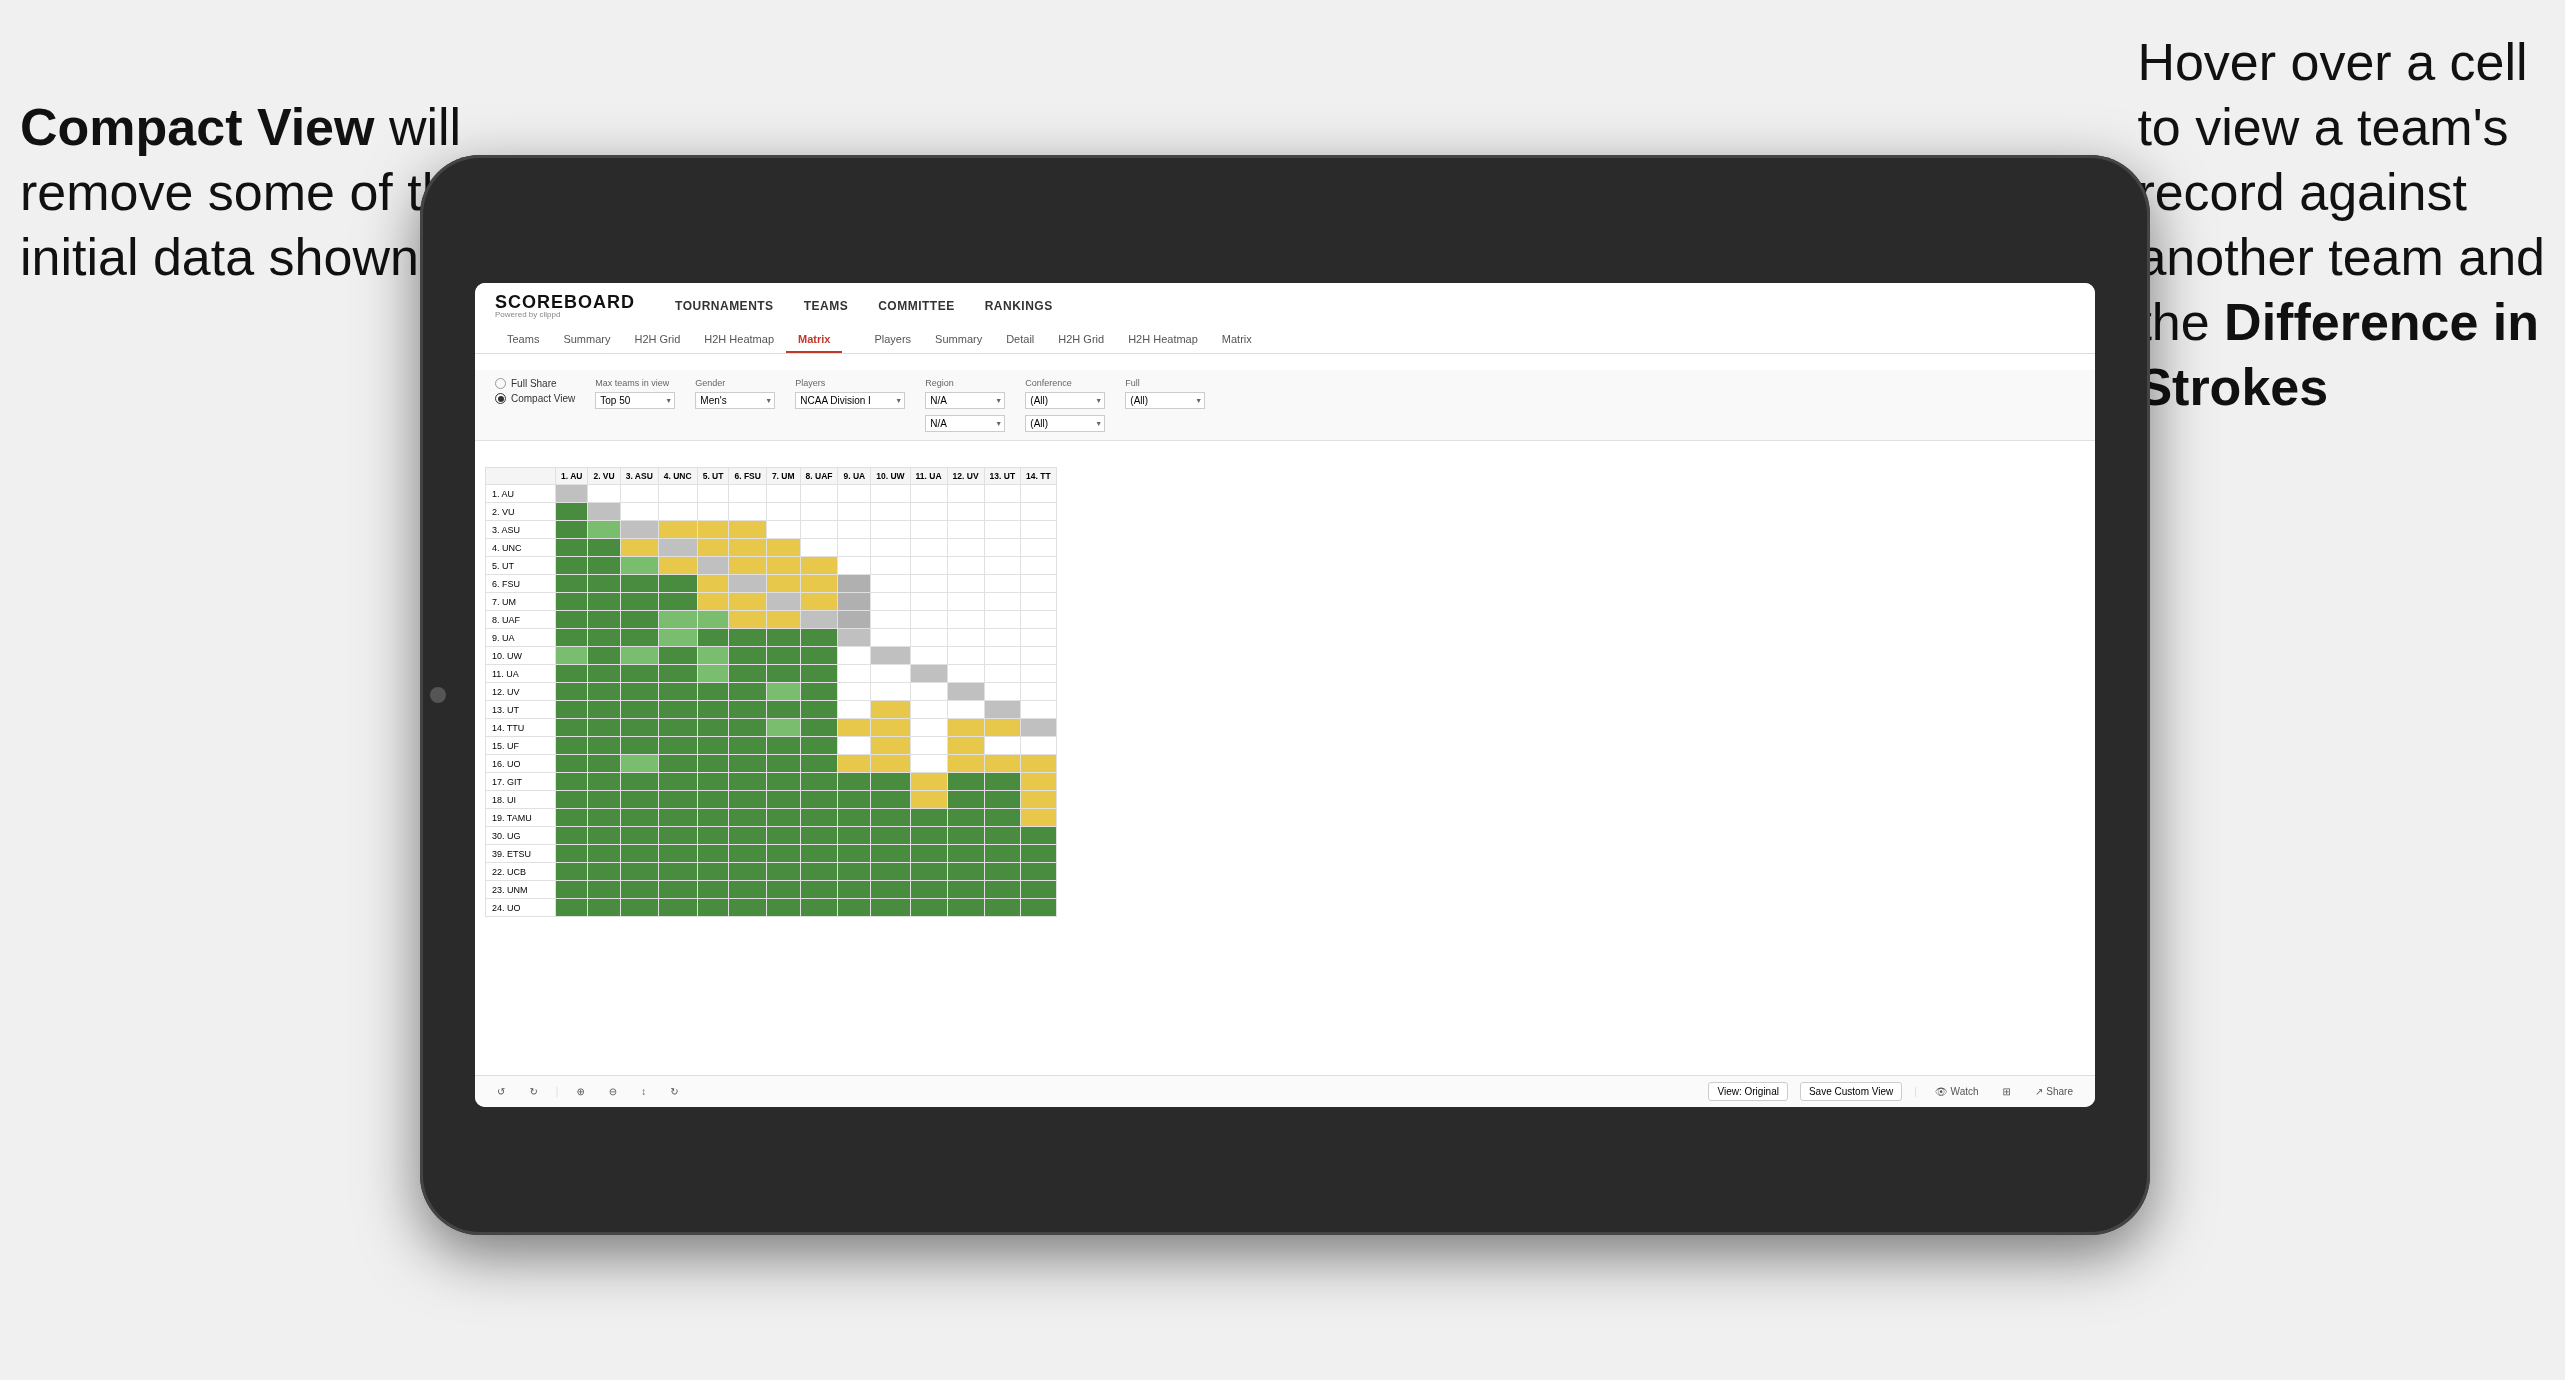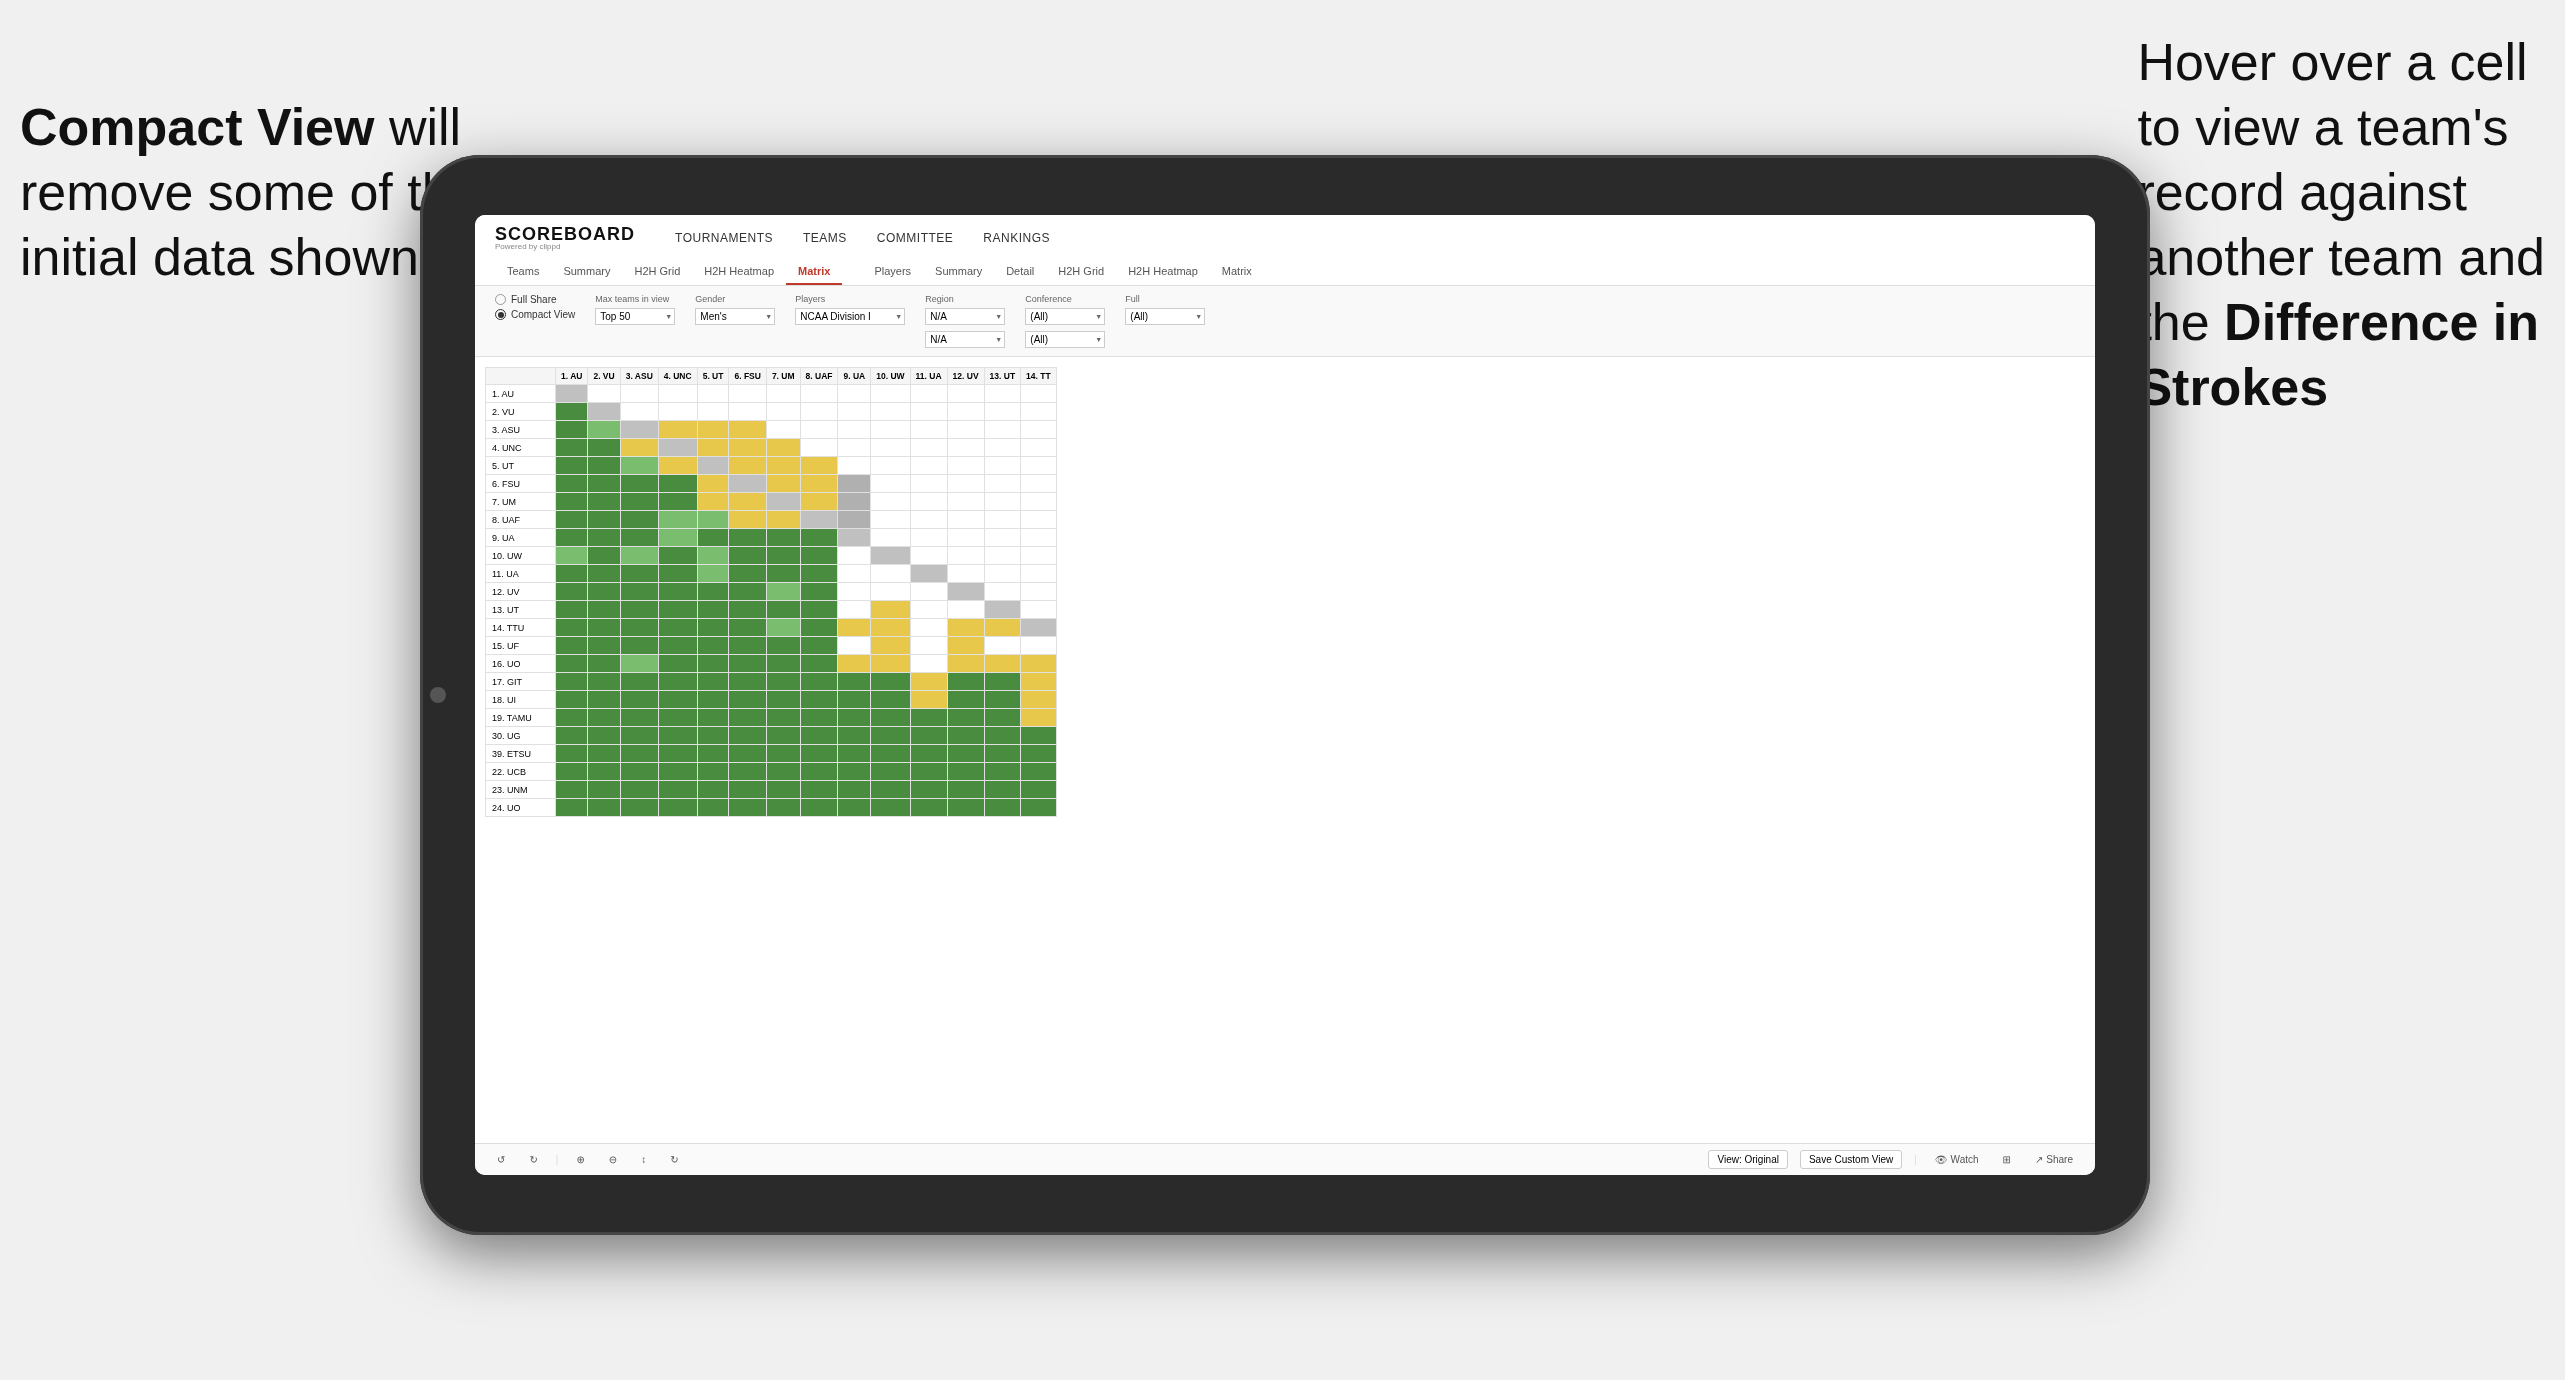--- a/index.html
+++ b/index.html
@@ -62,12 +62,13 @@
 
     .tablet-screen {
       width: 1620px;
-      height: 960px;
+      height: 824px;
       background: #fff;
       border-radius: 10px;
       overflow: hidden;
       display: flex;
       flex-direction: column;
+      gap: 16px;
     }
 
     

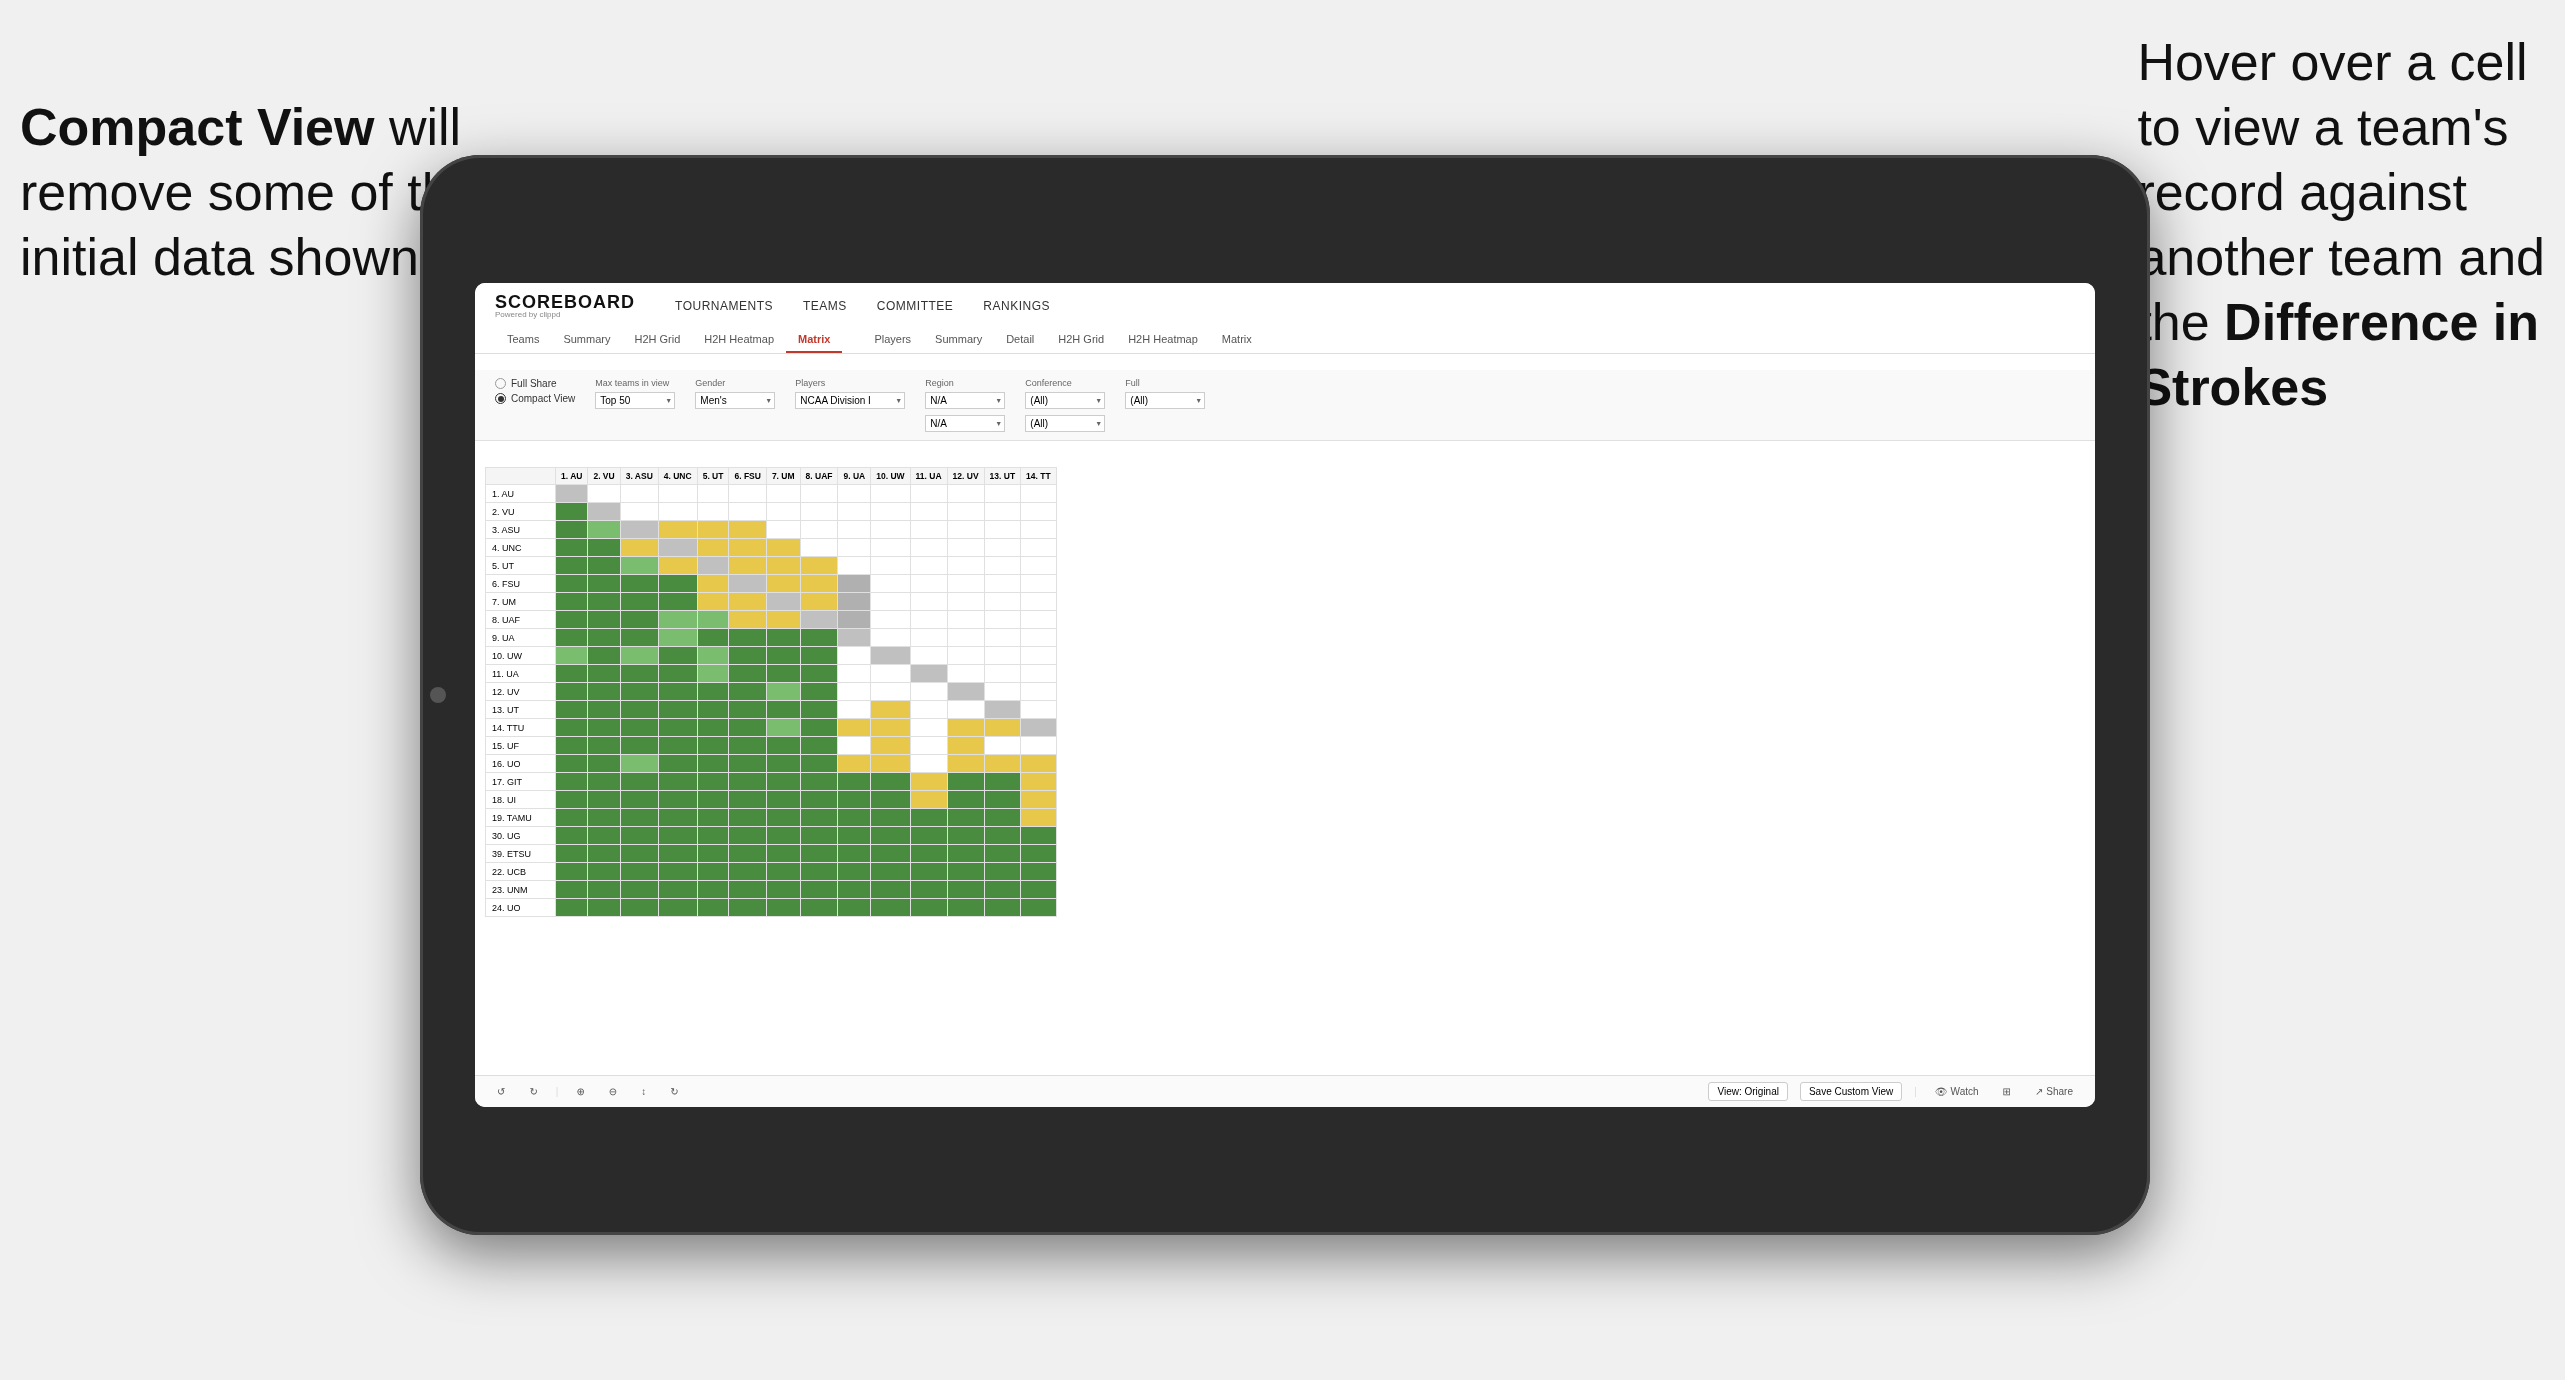--- a/index.html
+++ b/index.html
@@ -121,7 +121,7 @@
       color: #333;
       text-transform: uppercase;
       letter-spacing: 0.5px;
-      font-weight: 400;
+      font-weight: 700;
       cursor: pointer;
       padding: 4px 0;
     }

